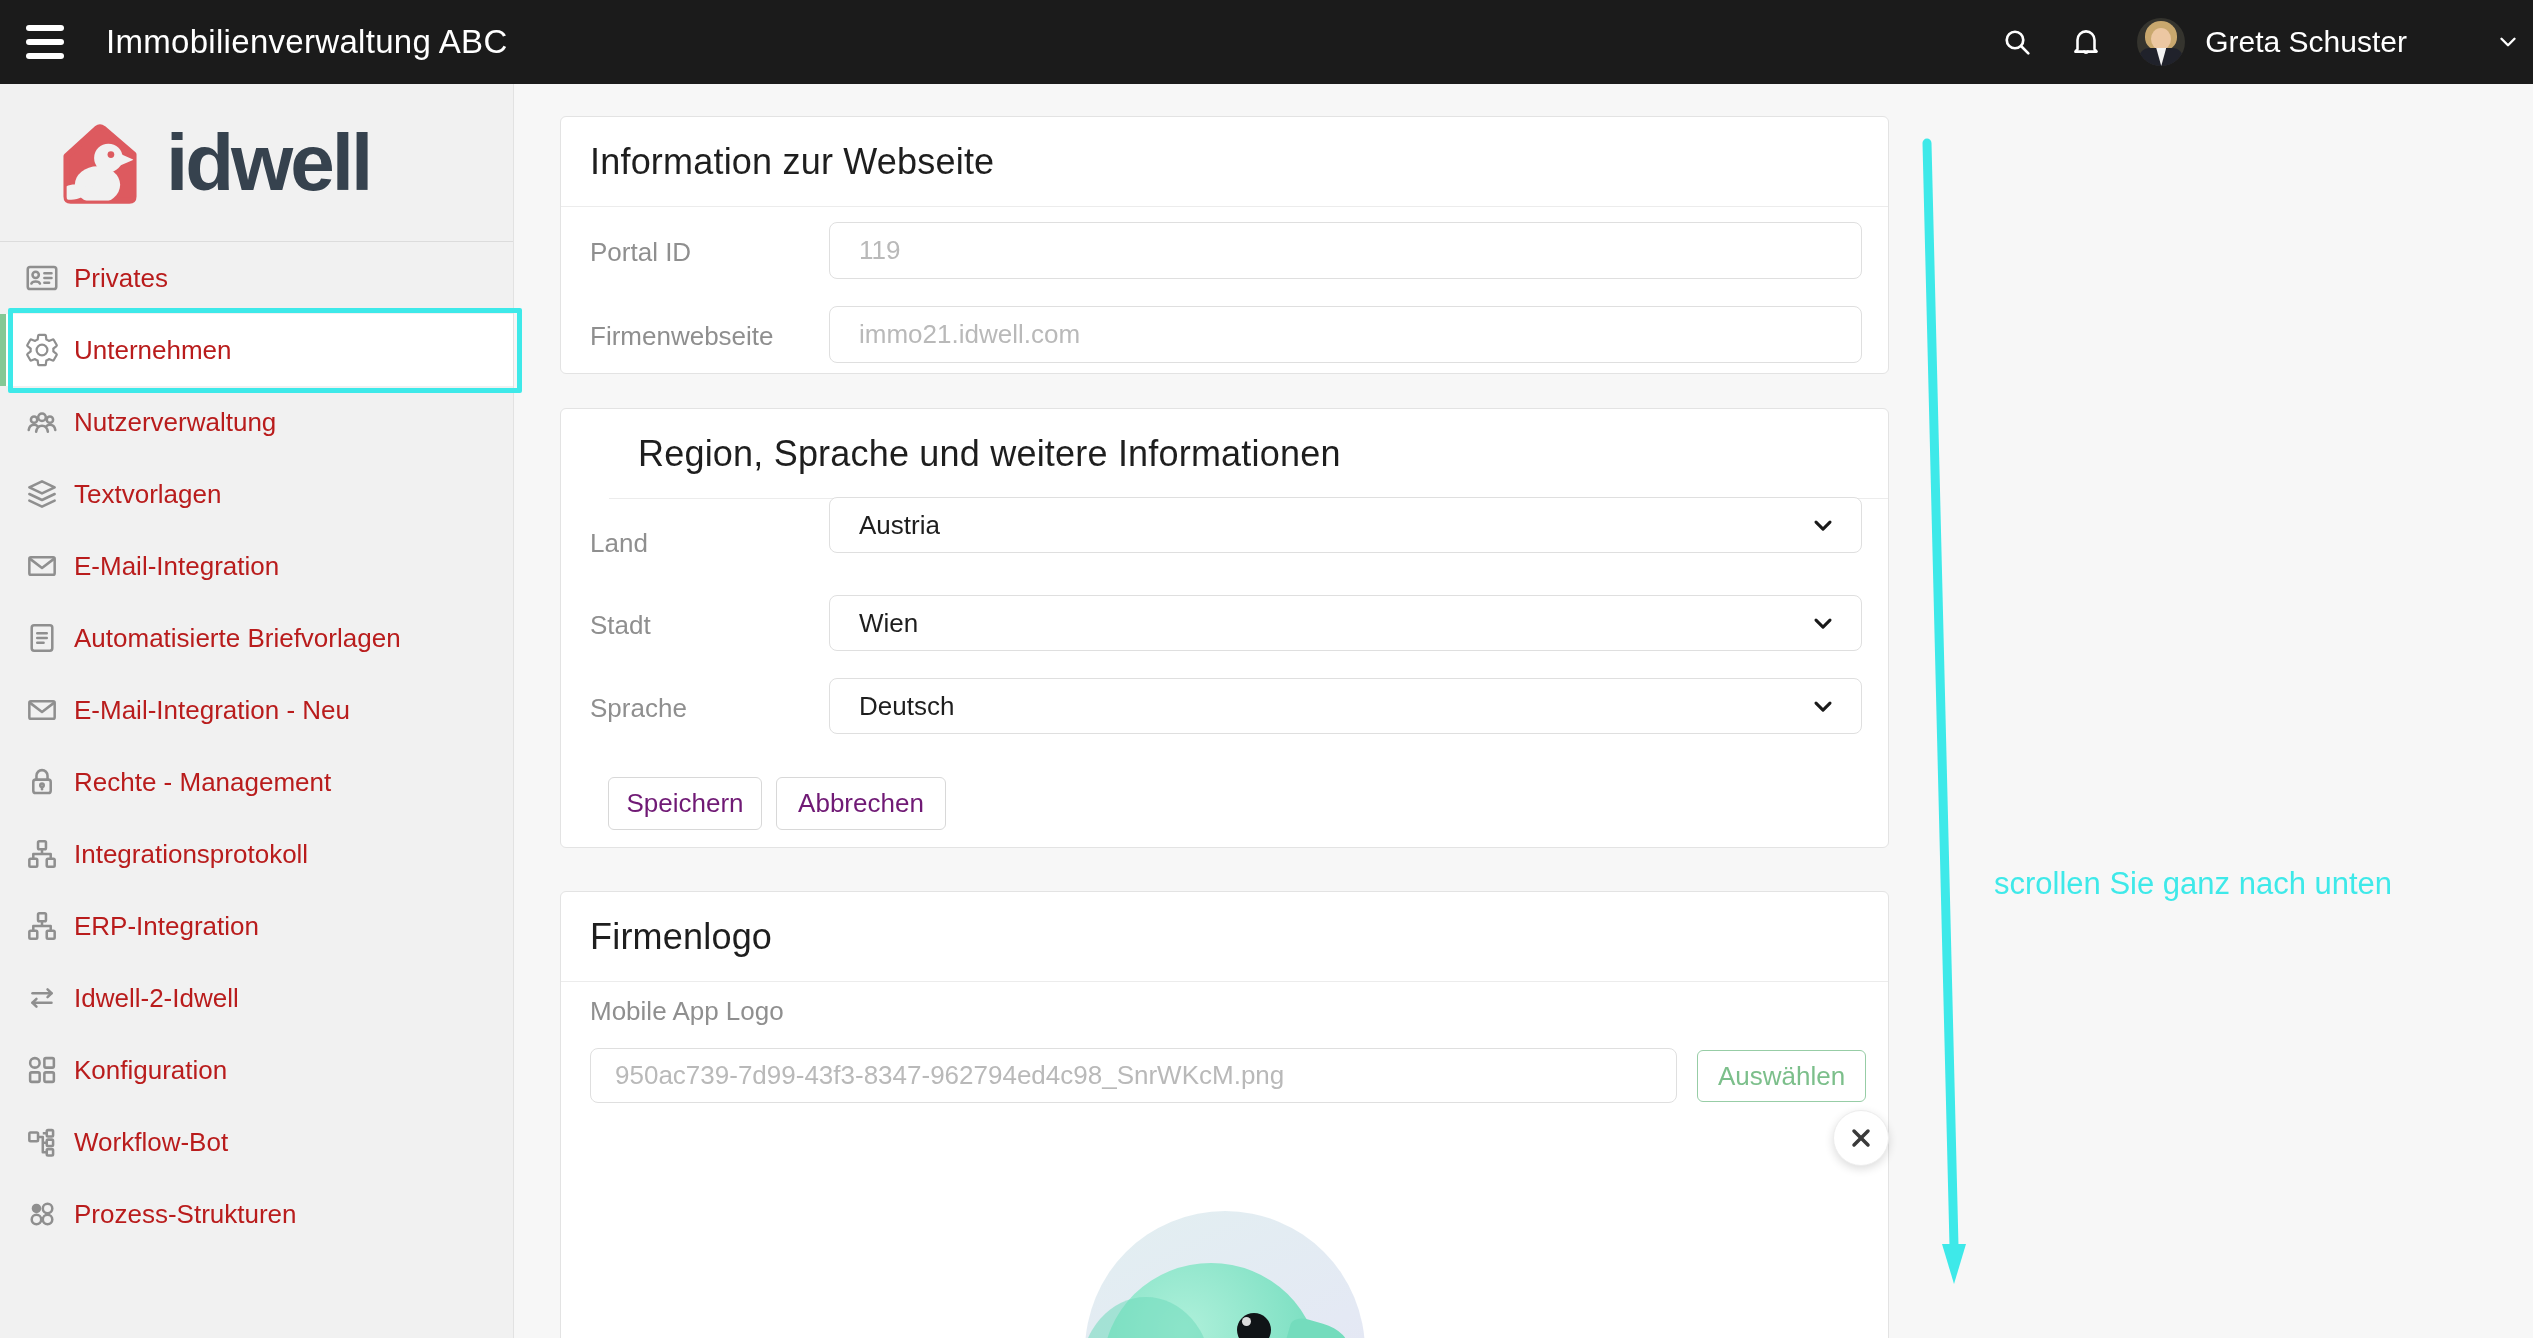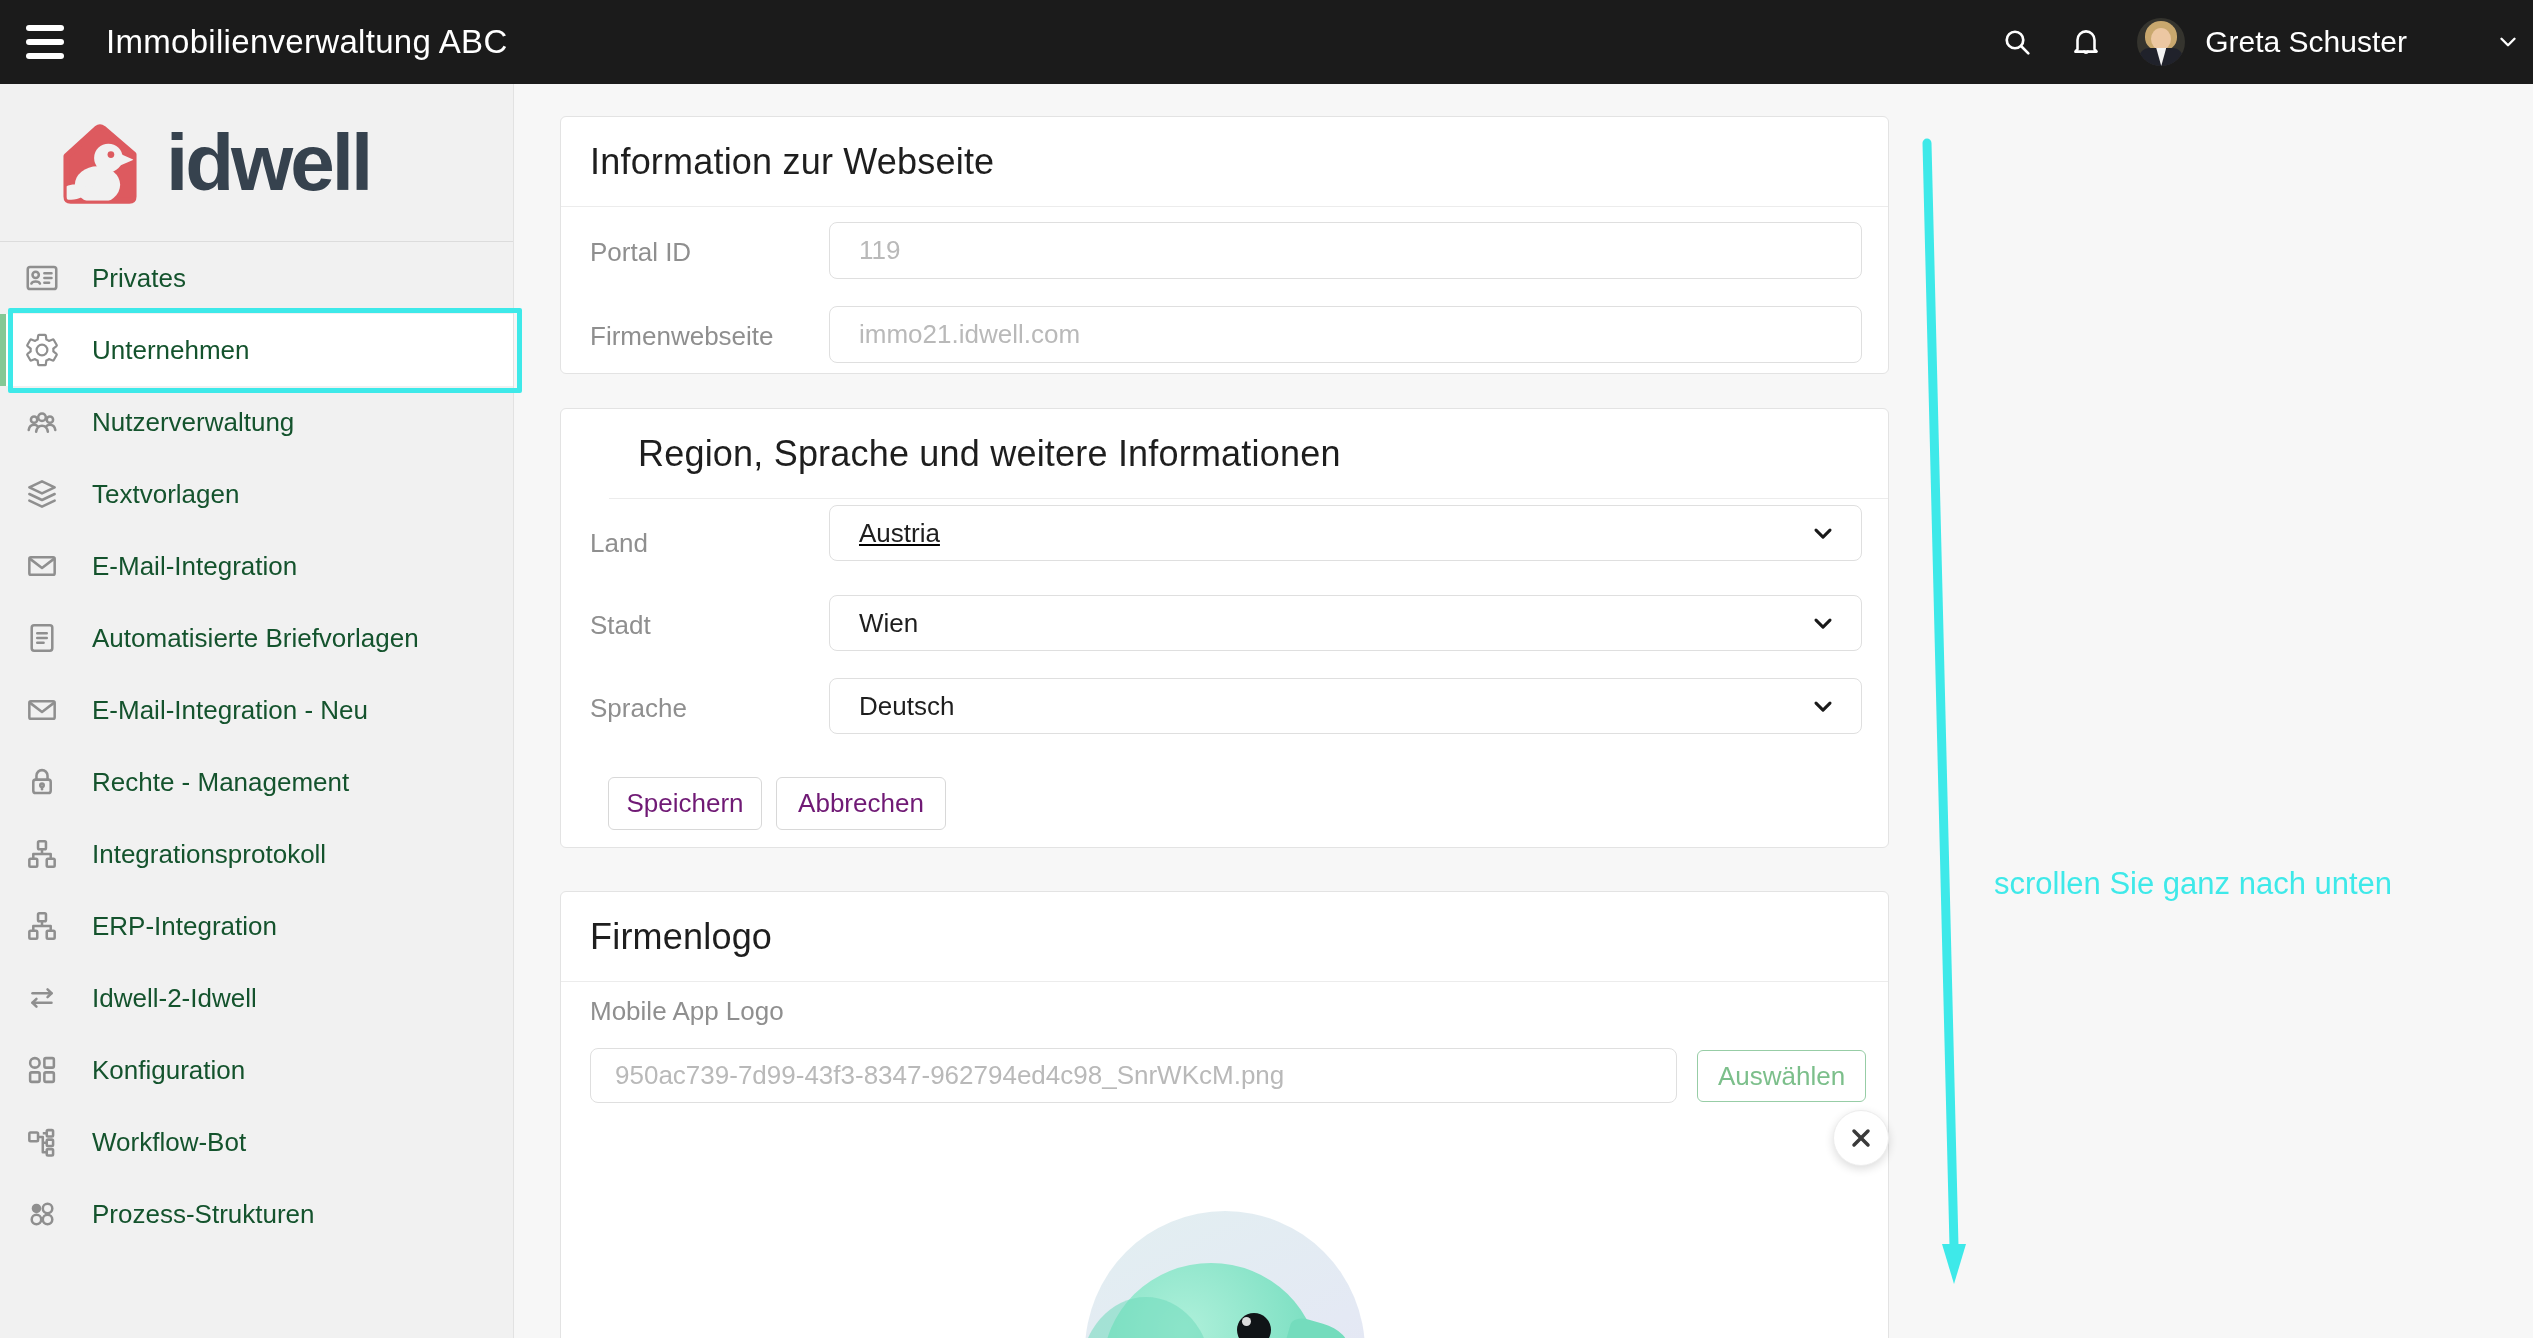--- a/index.html
+++ b/index.html
@@ -41,7 +41,7 @@
   .nav-item { height:72px; display:flex; align-items:center; cursor:pointer; }
   .nav-item .ic { width:40px; height:40px; margin-left:22px; flex:none;
                   display:flex; align-items:center; justify-content:center; }
-  .nav-item .lbl { margin-left:30px; font-size:26px; color:#14532d; white-space:nowrap; }
+  .nav-item .lbl { margin-left:12px; font-size:26px; color:#b91c1c; white-space:nowrap; }
   .nav-item.active { background:#fff; border-left:6px solid #85c895; }
   .nav-item.active .ic { margin-left:16px; }
 

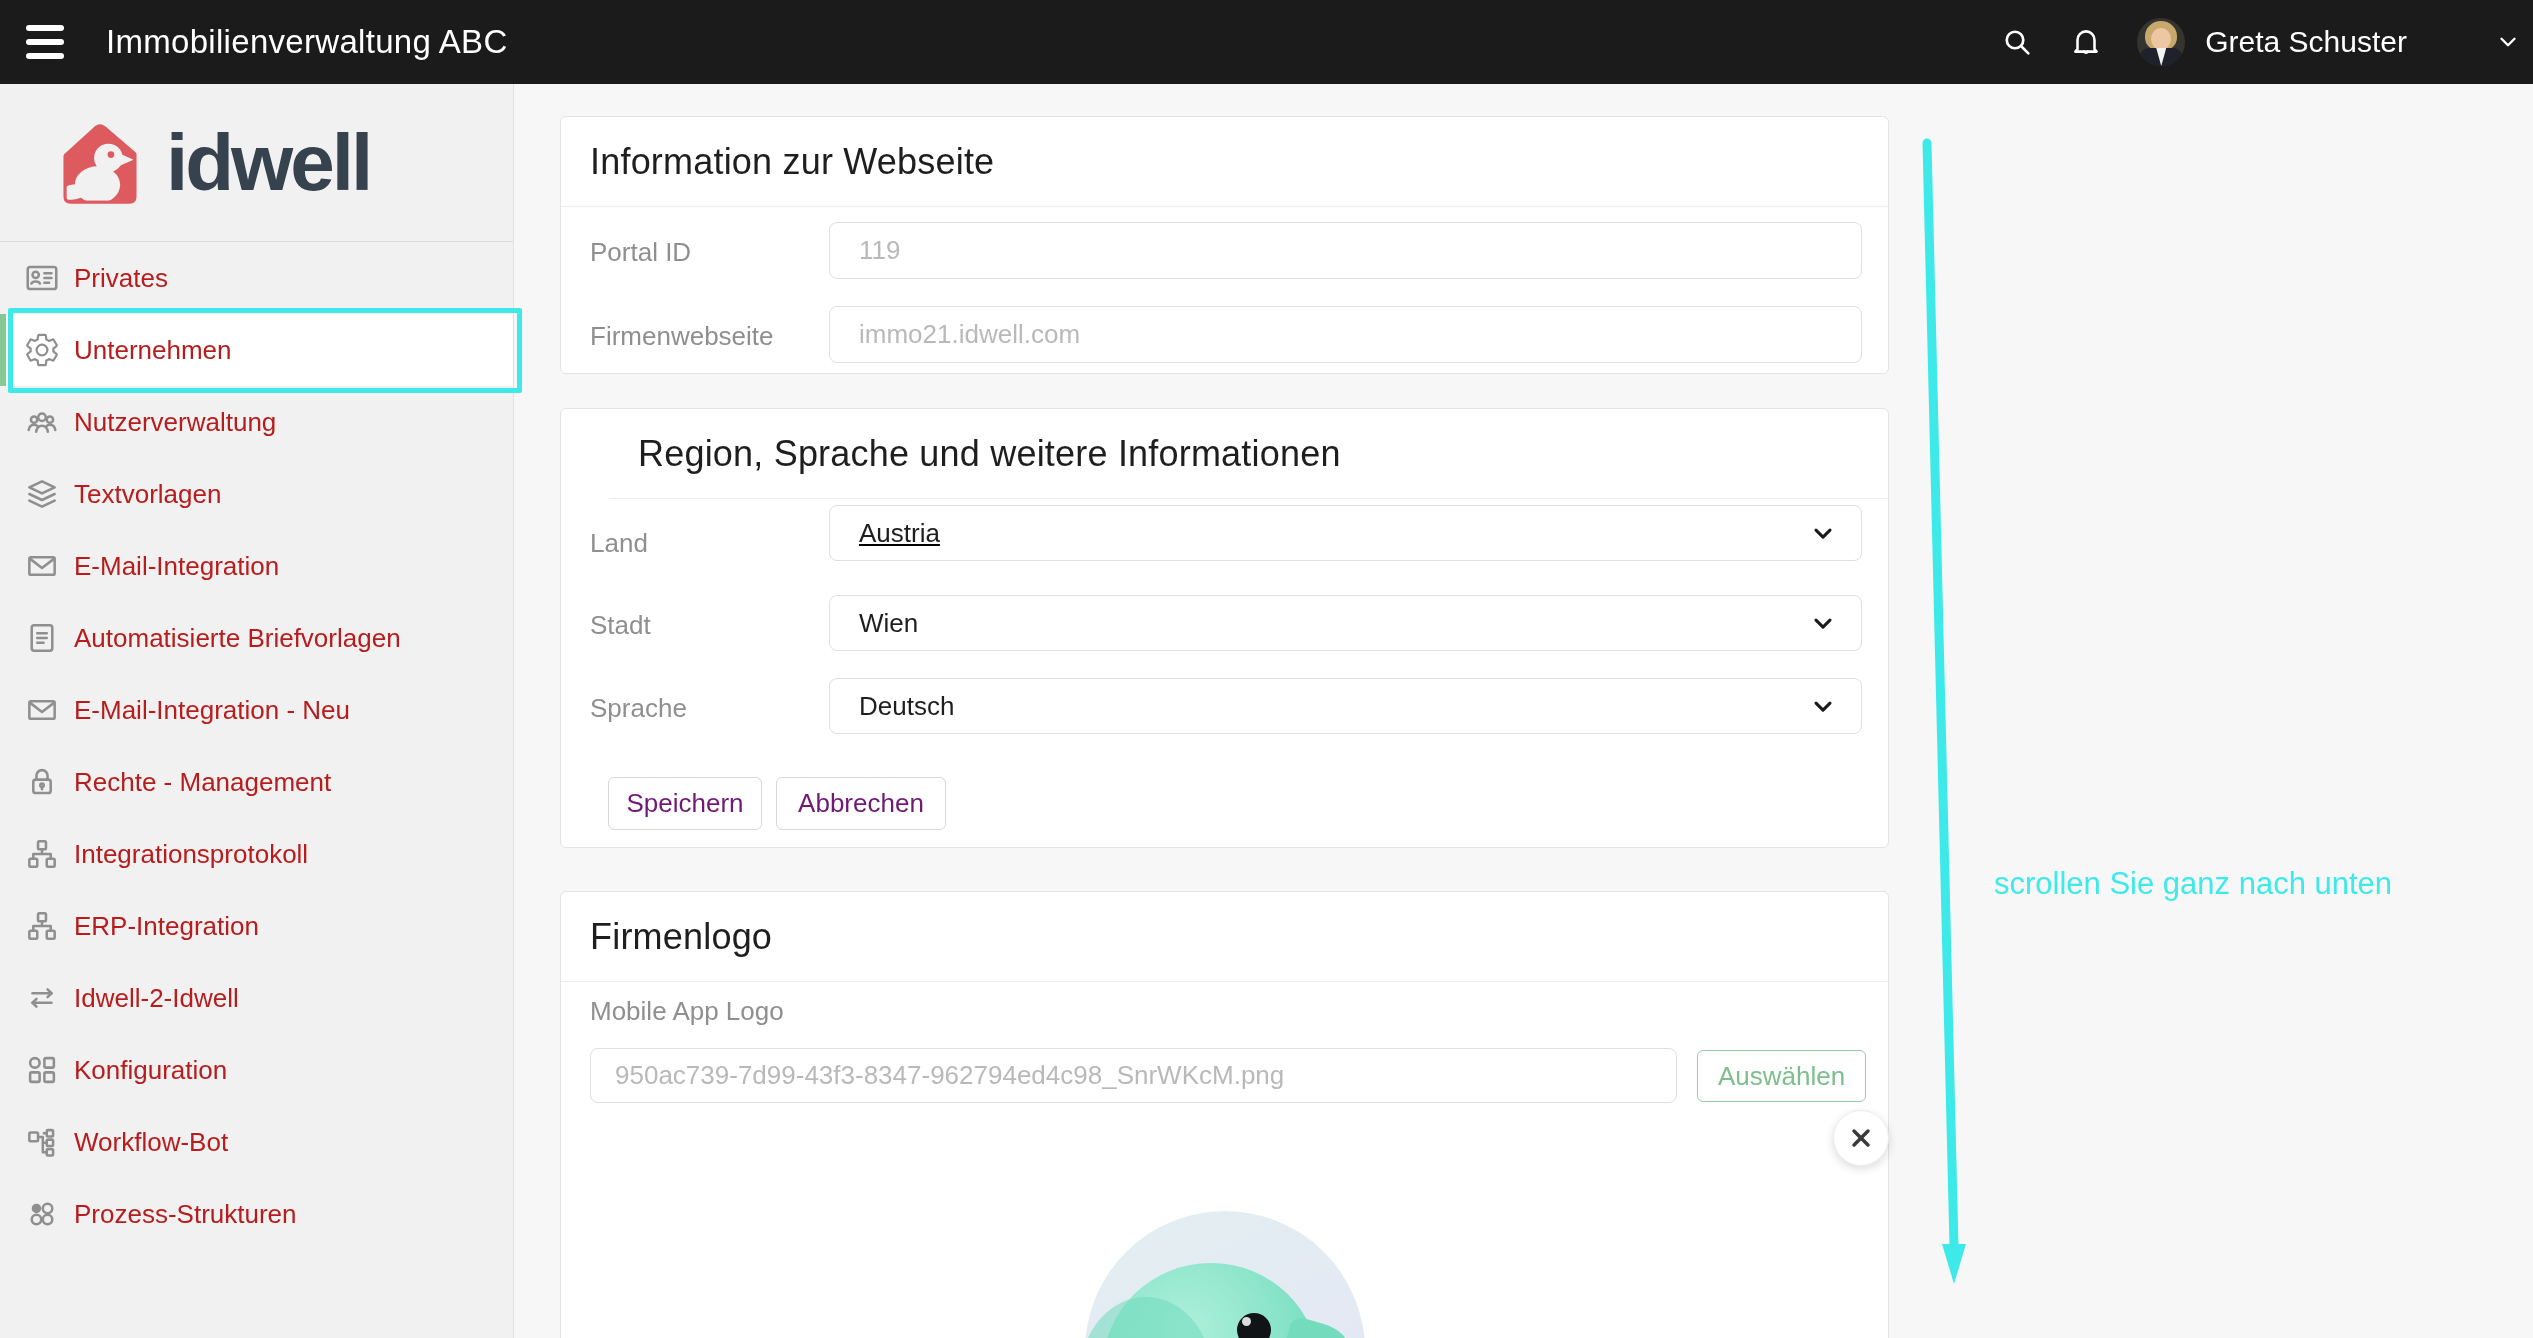--- a/index.html
+++ b/index.html
@@ -353,7 +353,7 @@
     </div>
 
     <span class="f-label" style="top:119px;">Land</span>
-    <div class="sel" style="top:96px;text-decoration:underline;">
+    <div class="sel" style="top:88px;">
       <span class="val">Austria</span>
       <svg width="28" height="28" viewBox="0 0 24 24" fill="none" stroke="#1a1a1a" stroke-width="2.6" stroke-linecap="round" stroke-linejoin="round">
           <polyline points="6,9.5 12,15.5 18,9.5"></polyline>

